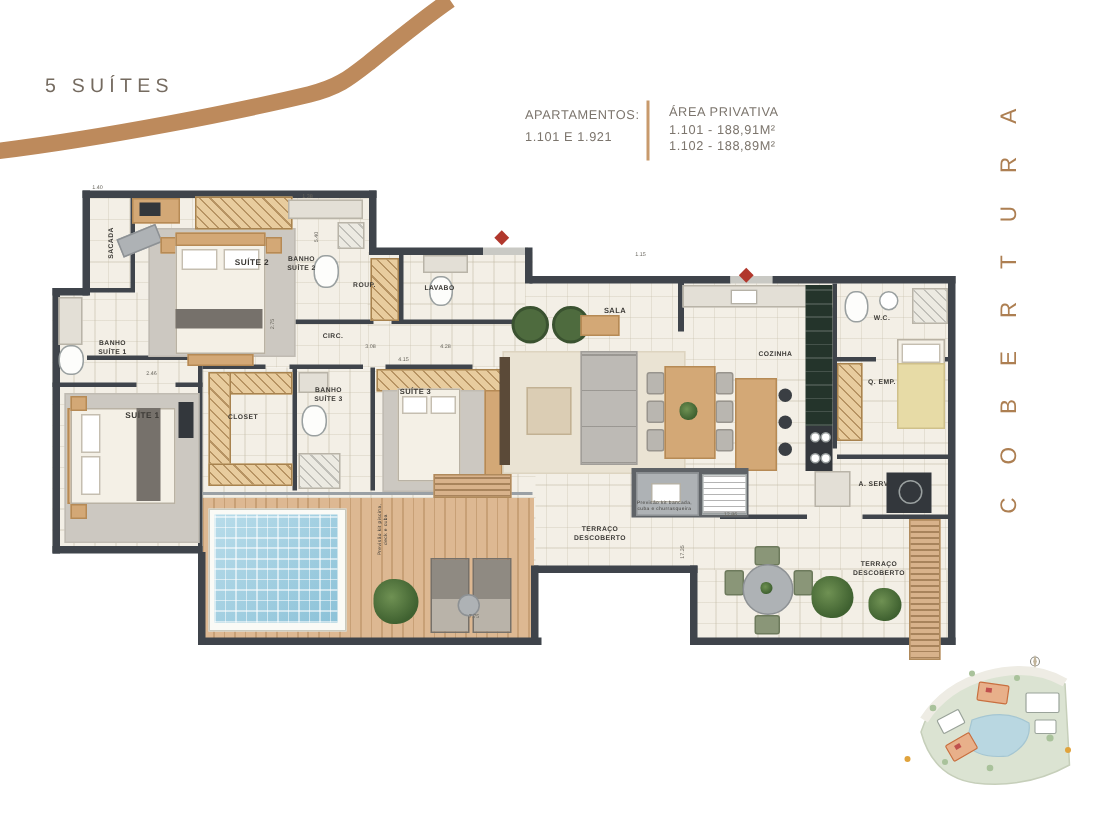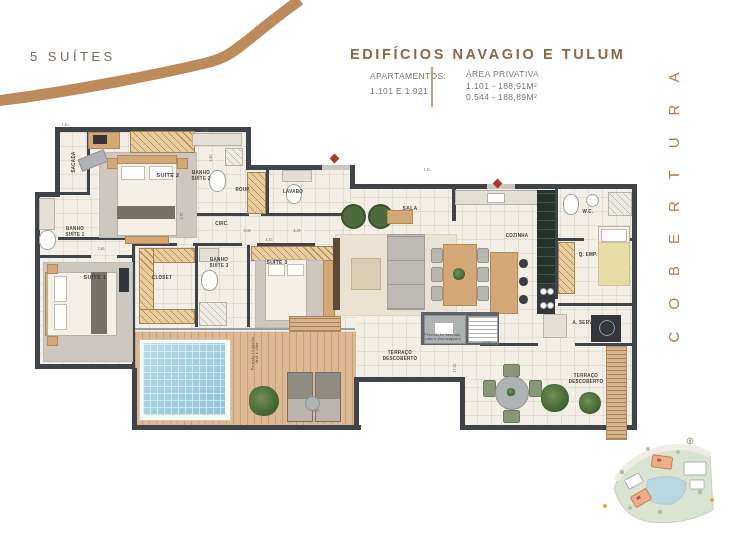--- a/index.html
+++ b/index.html
@@ -84,7 +84,6 @@
 
   <div id="plan-type">5 SUÍTES</div>
 
-  <div id="title">EDIFÍCIOS NAVAGIO E TULUM</div>
 
   <div id="info">
     <div class="col l">

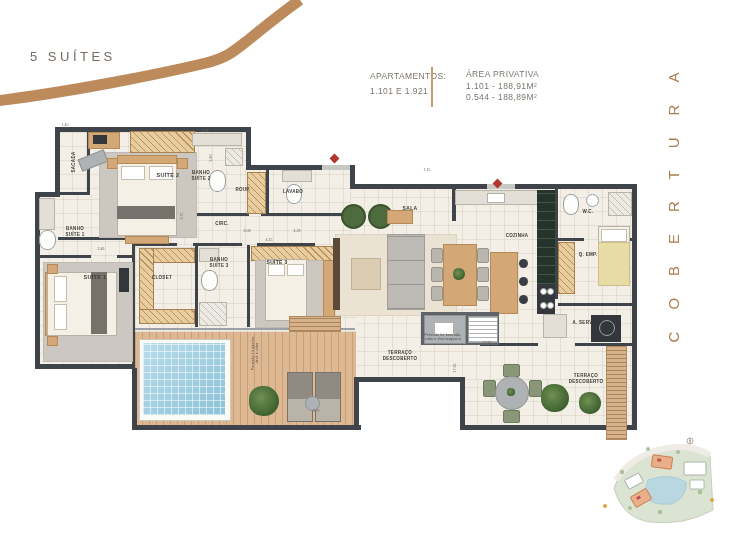--- a/index.html
+++ b/index.html
@@ -12,7 +12,7 @@
   #title{position:absolute;left:350px;top:46px;font-size:14.5px;letter-spacing:2.6px;
          color:#8d6948;font-weight:600;}
   #info{position:absolute;left:350px;top:69px;font-size:8.5px;color:#7c756d;letter-spacing:.4px;}
-  #info .col{position:absolute;top:0;margin-left:20px;}
+  #info .col{position:absolute;top:0;}
   #info .l{left:0;width:80px;line-height:15px;}
   #info .r{left:96px;width:120px;line-height:11.5px;}
   #info-divider{position:absolute;left:81px;top:-2px;width:2px;height:40px;background:#c89a6c;}

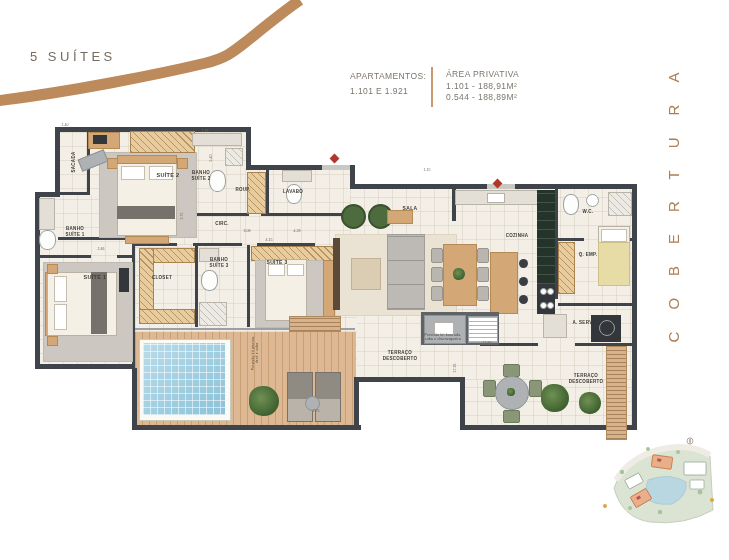--- a/index.html
+++ b/index.html
@@ -94,7 +94,7 @@
     <div class="col r">
       <div>ÁREA PRIVATIVA</div>
       <div>1.101 - 188,91M²</div>
-      <div>0.544 - 188,89M²</div>
+      <div>1.102 - 188,89M²</div>
     </div>
   </div>
 

